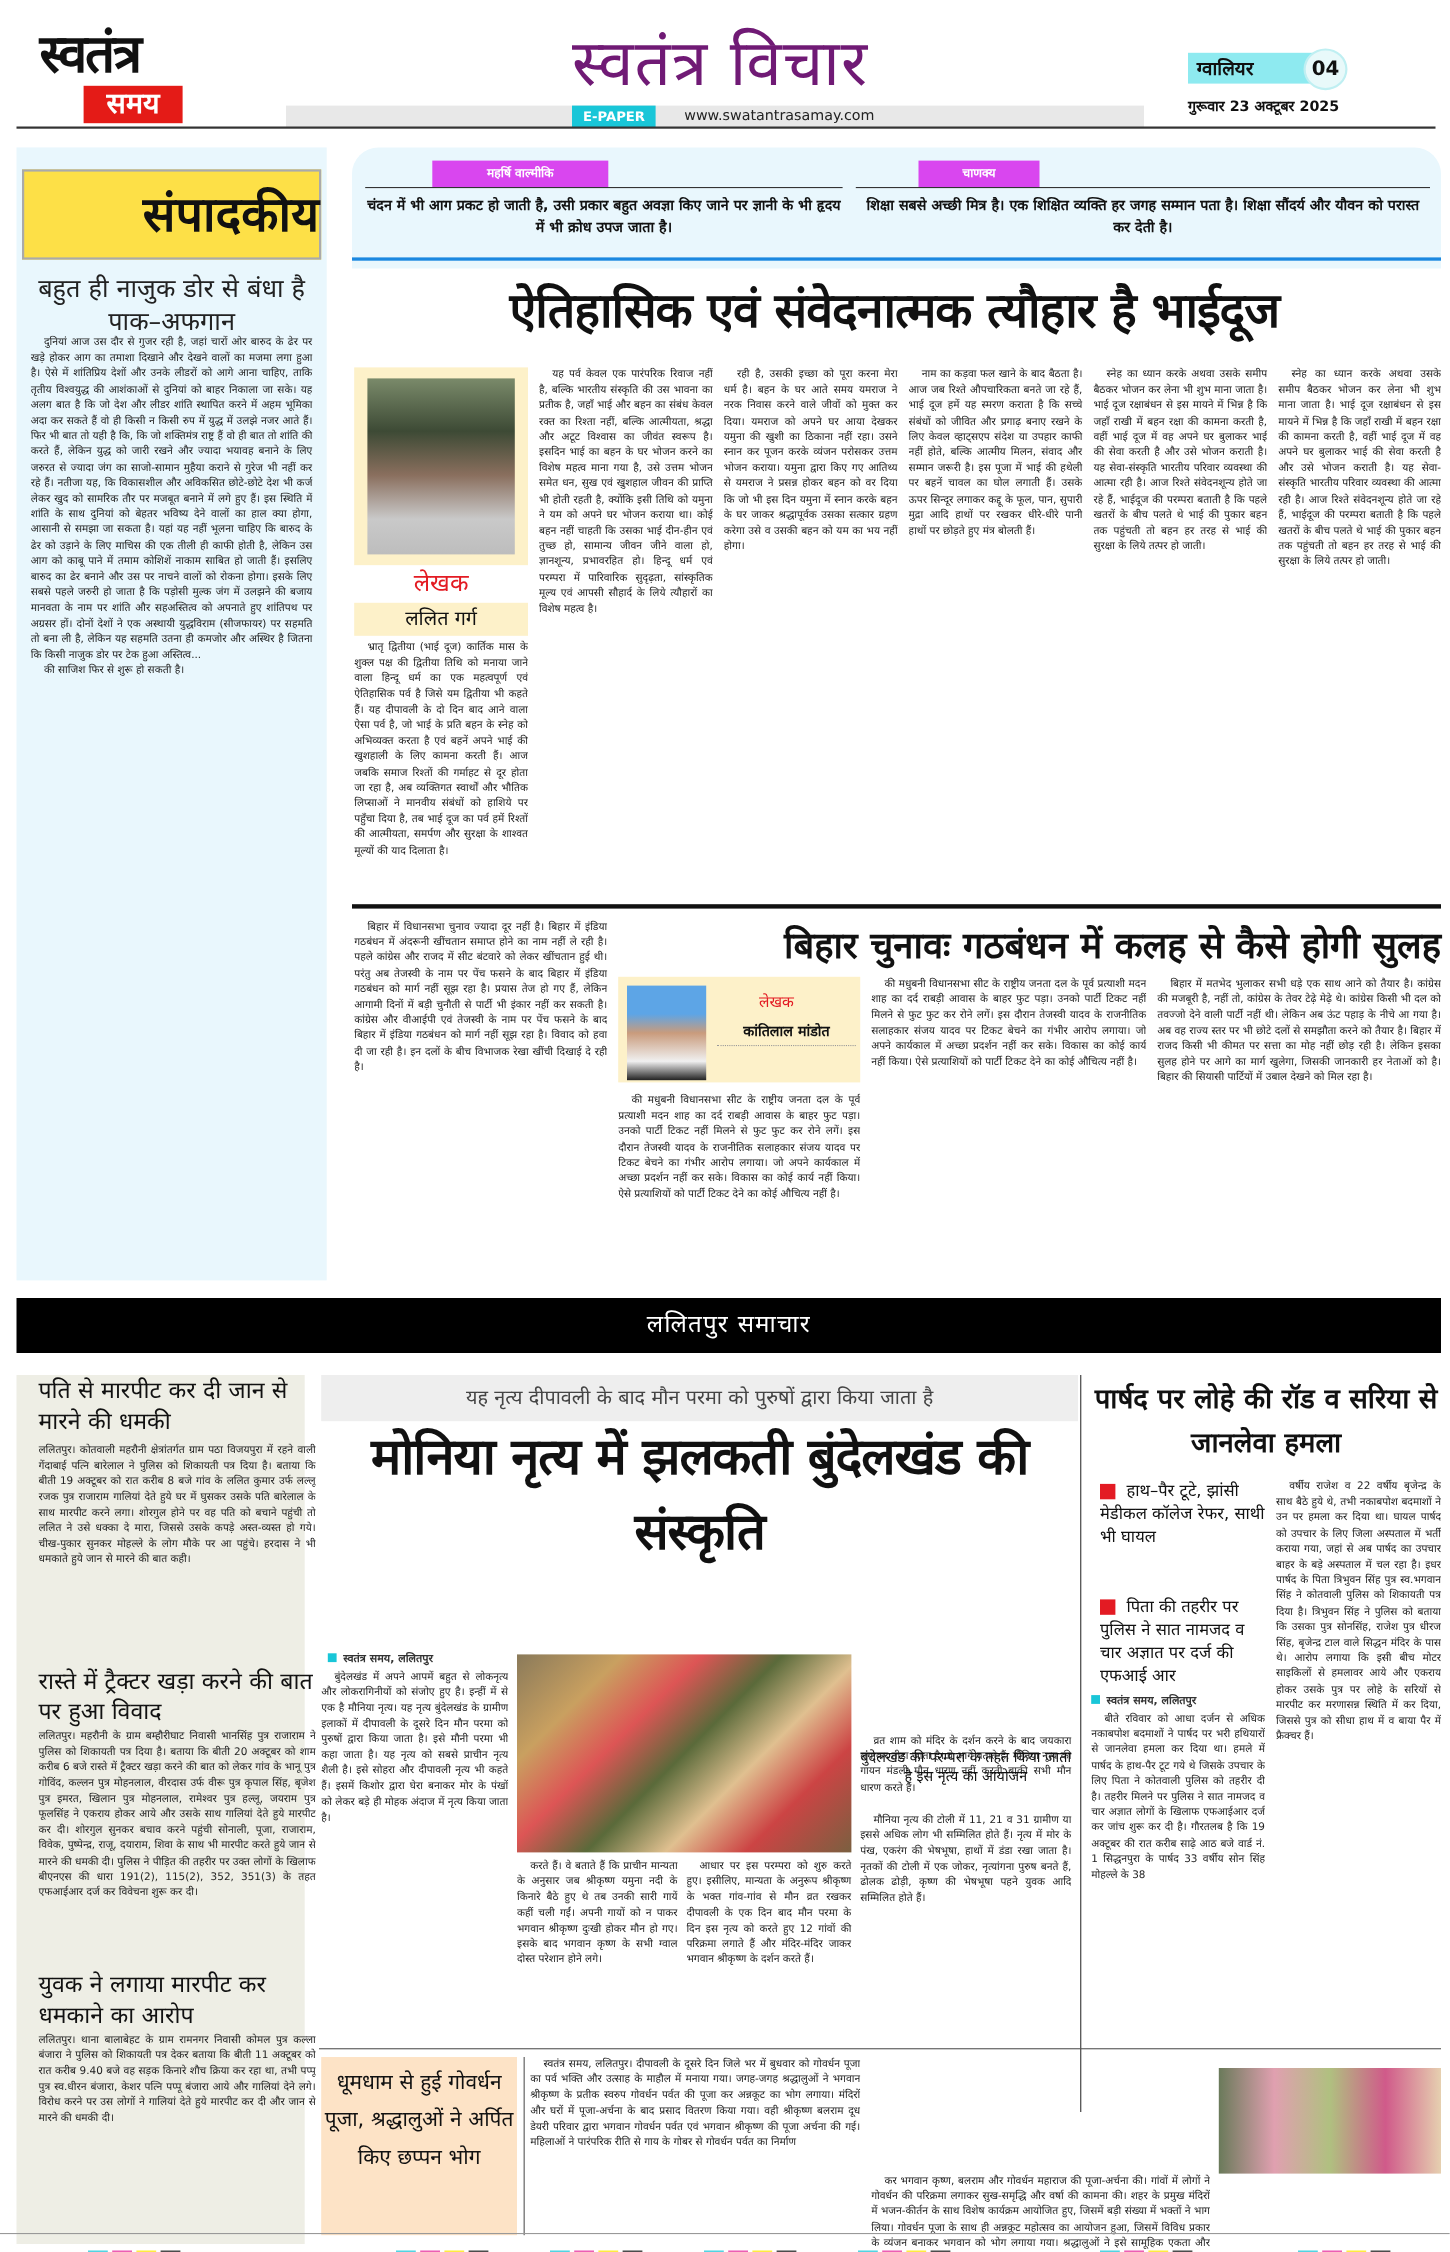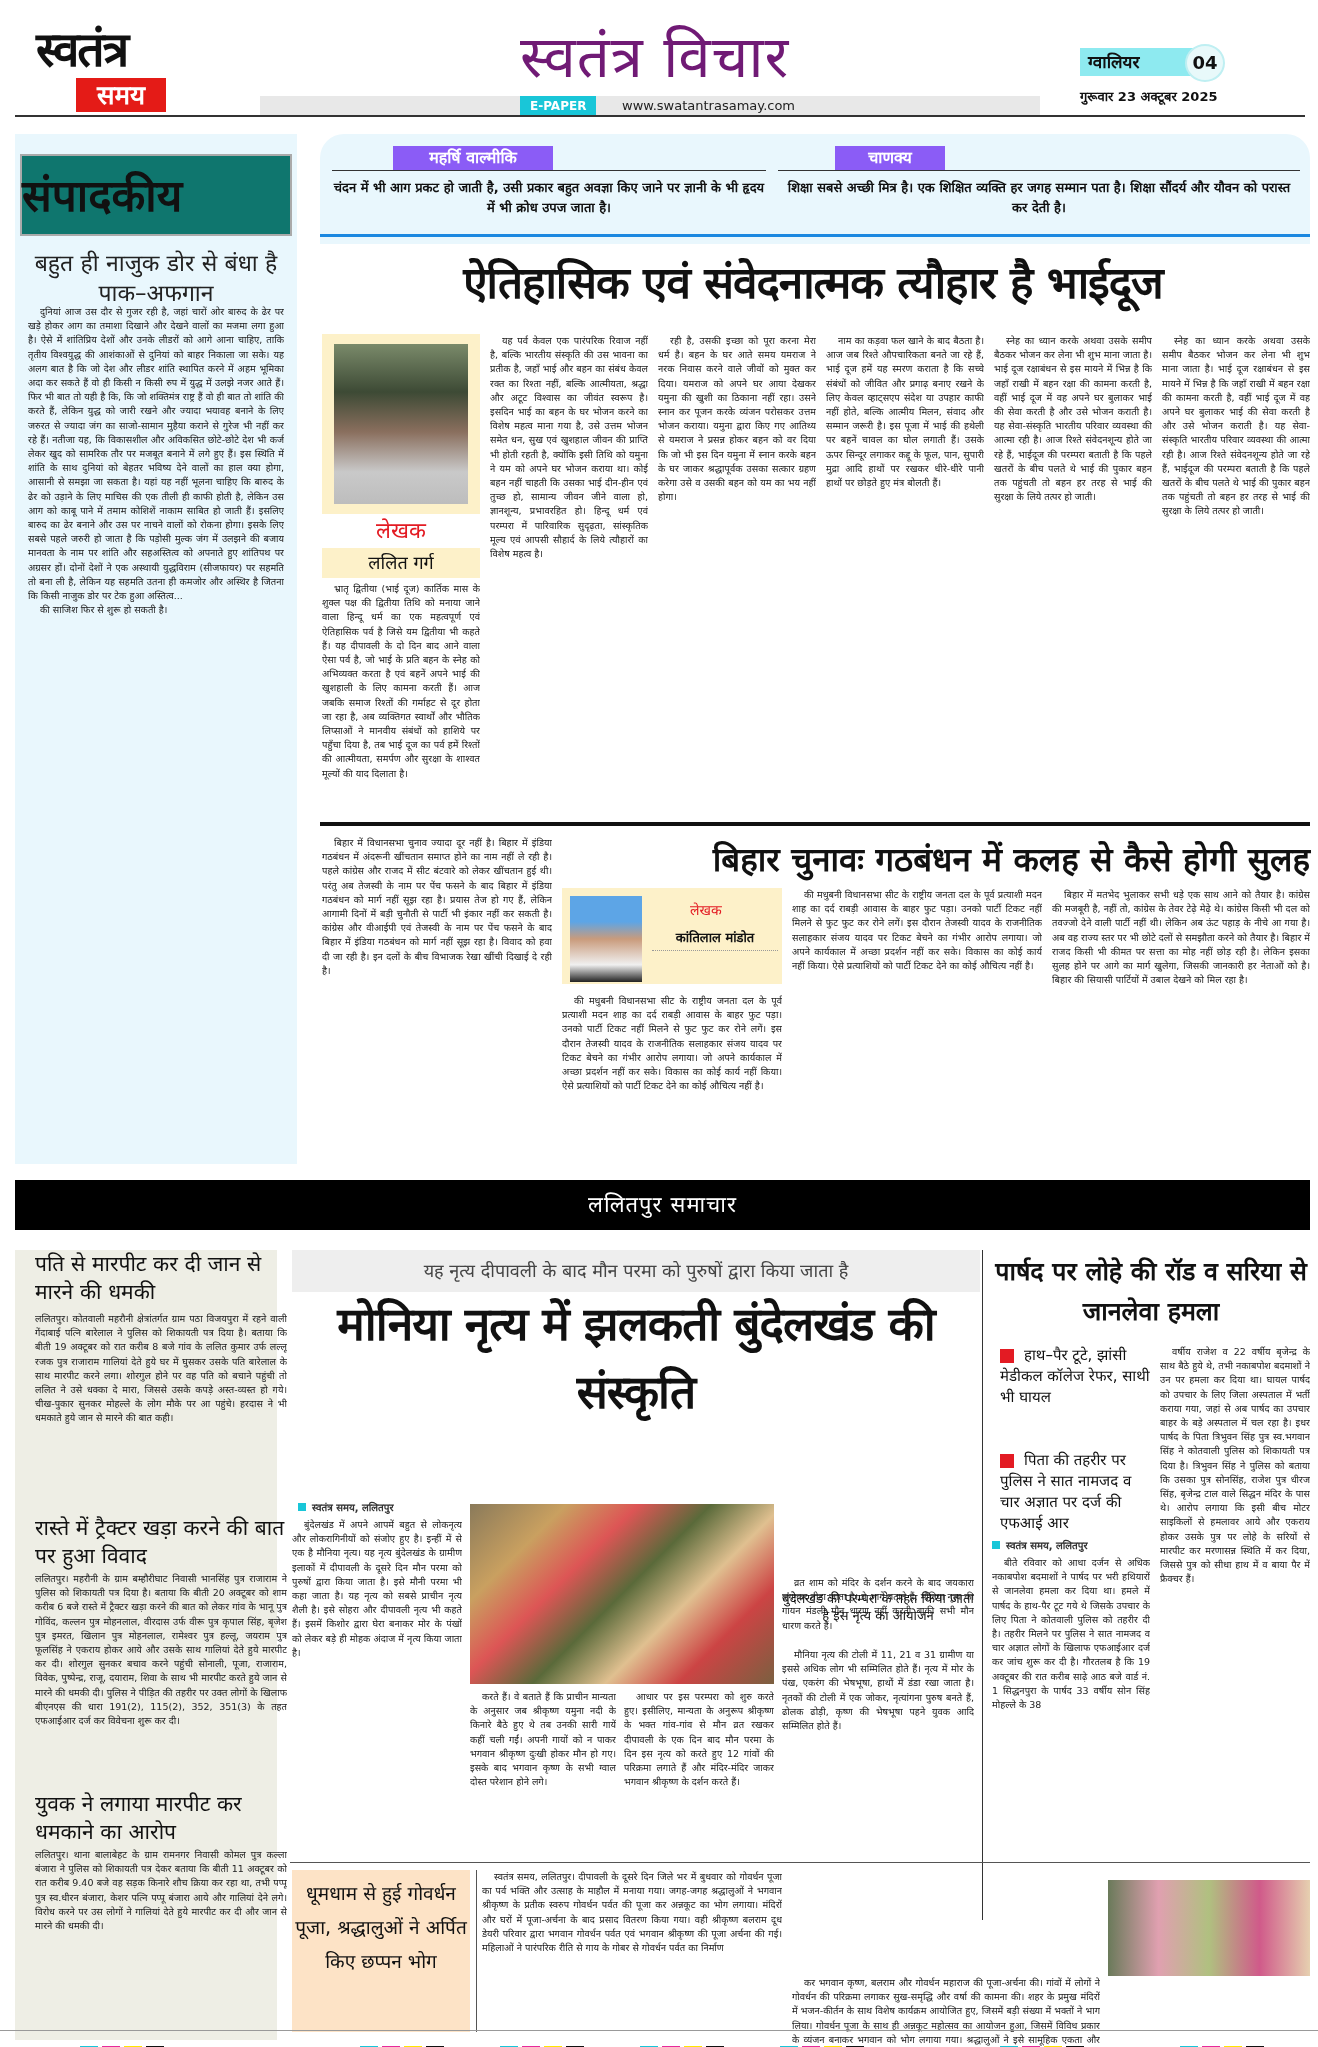--- a/index.html
+++ b/index.html
@@ -26,7 +26,7 @@
 #ed-body{left:28px;top:305px;width:256px;height:850px}
 
 #quotes{left:320px;top:134px;width:990px;height:110px;background:#e9f7fd;border-radius:24px 24px 0 0}
-.qlabel{background:#8b5cf6;color:#fff;font-weight:bold;font-size:16px;text-align:center;line-height:24px}
+.qlabel{background:#d946ef;color:#fff;font-weight:bold;font-size:11px;text-align:center;line-height:24px}
 .qline{height:1px;background:#333}
 .qtext{font-size:13px;text-align:center;line-height:20px;font-weight:bold}
 #blue-rule{left:320px;top:234px;width:990px;height:3px;background:#1b88e0}

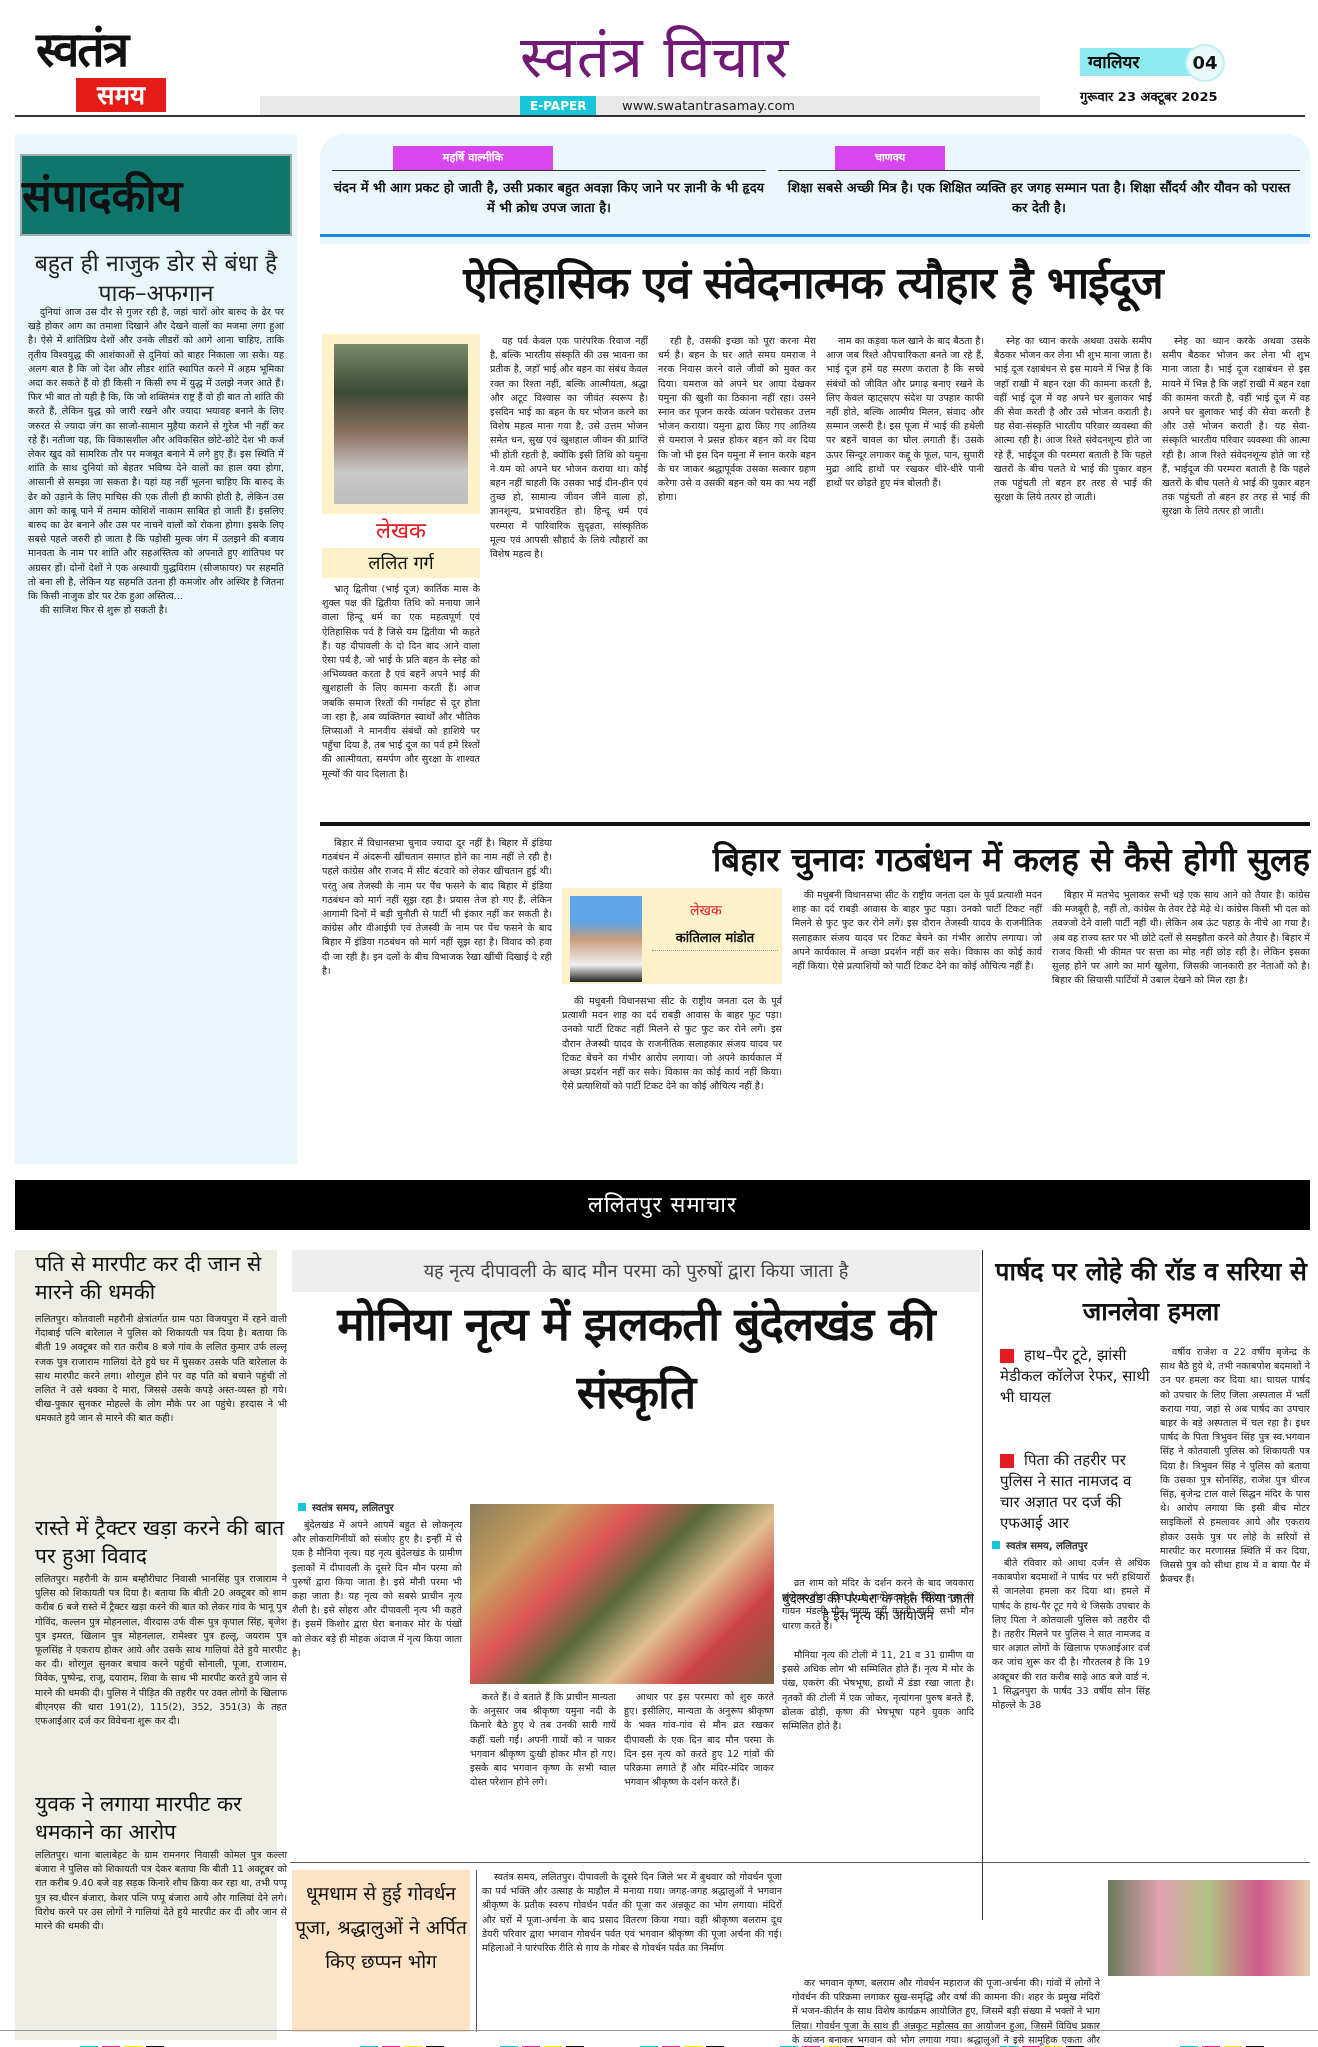--- a/index.html
+++ b/index.html
@@ -21,7 +21,7 @@
 #rule{left:15px;top:115px;width:1290px;height:2px;background:#333}
 
 #editorial{left:15px;top:134px;width:218px;height:1030px;background:#e9f7fd}
-#ed-box{left:20px;top:154px;width:272px;height:82px;border:2px solid #aaa;background:#0f766e;font-size:44px;font-weight:bold;text-align:left;line-height:80px}
+#ed-box{left:20px;top:154px;width:272px;height:82px;border:2px solid #aaa;background:#fde047;font-size:44px;font-weight:bold;text-align:right;line-height:80px}
 #ed-head{left:20px;top:248px;width:272px;font-size:23px;text-align:center;line-height:30px;color:#222}
 #ed-body{left:28px;top:305px;width:256px;height:850px}
 

